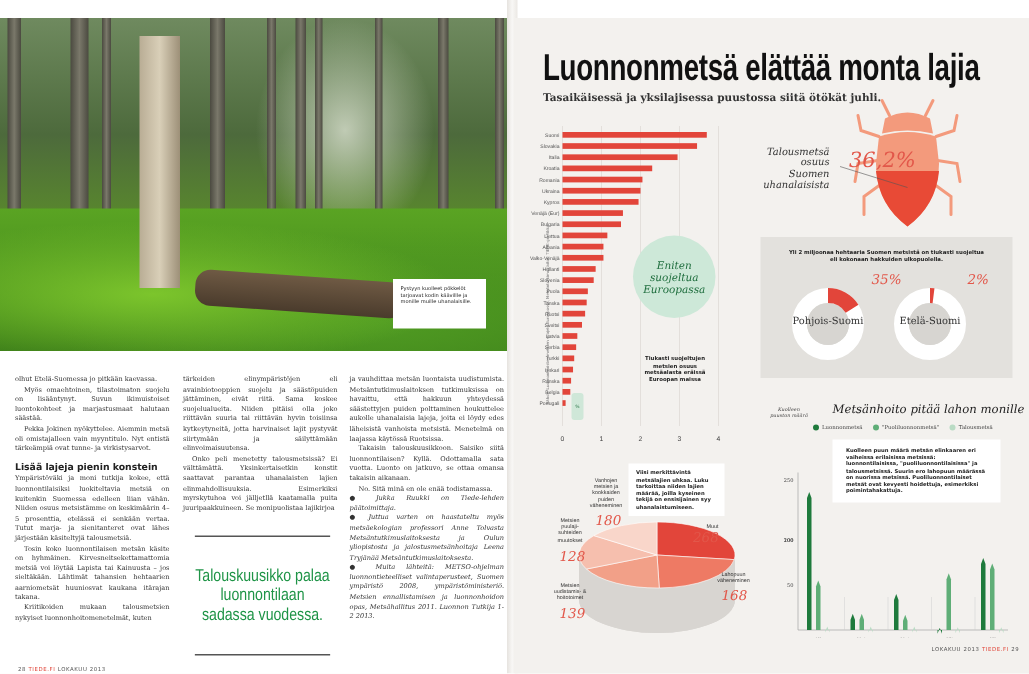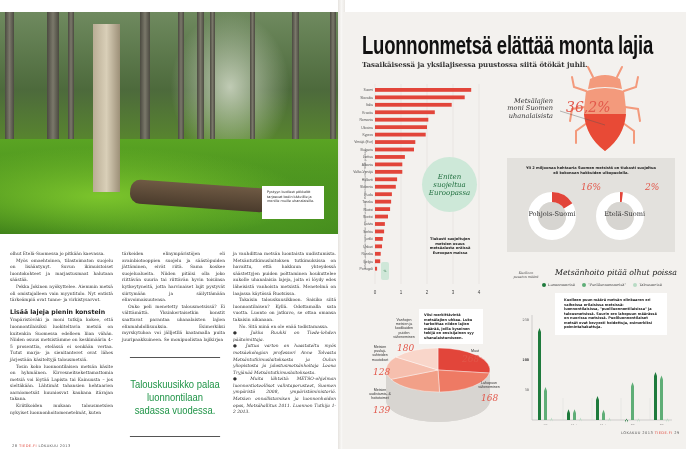--- a/index.html
+++ b/index.html
@@ -219,7 +219,7 @@
   <path d="M24 49 L66 49 Q64 72 45 86 Q26 72 24 49 Z" fill="#e84a36"></path>
   <line x1="0" y1="46" x2="45" y2="60" stroke="#555" stroke-width=".4"></line>
 </svg>
-<div class="beetle-label">Metsälajien moni Suomen uhanalaisista</div>
+<div class="beetle-label">Talousmetsä osuus Suomen uhanalaisista</div>
 <div class="beetle-pct">36,2%</div>
 
 <div class="grey-box">

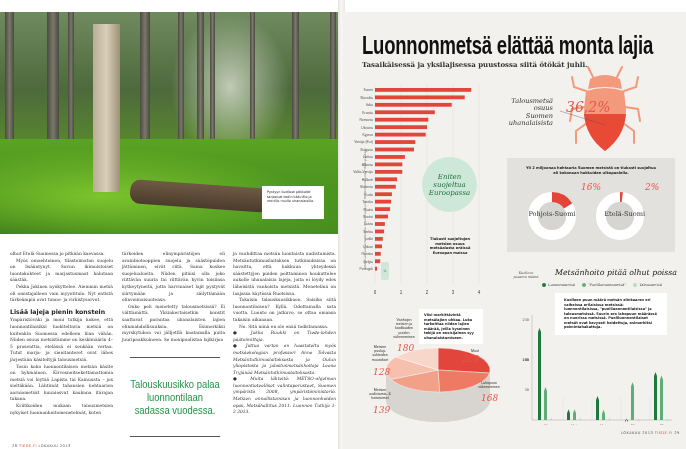--- a/index.html
+++ b/index.html
@@ -232,7 +232,7 @@
       <circle cx="113" cy="58" r="14" fill="#d7d5d1"></circle>
       <circle cx="113" cy="58" r="19" fill="none" stroke="#e2453a" stroke-width="10" stroke-dasharray="2.3876104167282426 119.38052083641213" transform="rotate(-90 113 58)"></circle>
     </svg>
-  <div class="donut-pct" style="left:74px;top:24px;">16%</div>
+  <div class="donut-pct" style="left:74px;top:24px;">35%</div>
   <div class="donut-label" style="left:20px;top:53px;width:50px;">Pohjois-Suomi</div>
   <div class="donut-pct" style="left:138px;top:24px;">2%</div>
   <div class="donut-label" style="left:88px;top:53px;width:50px;text-align:right;">Etelä-Suomi</div>

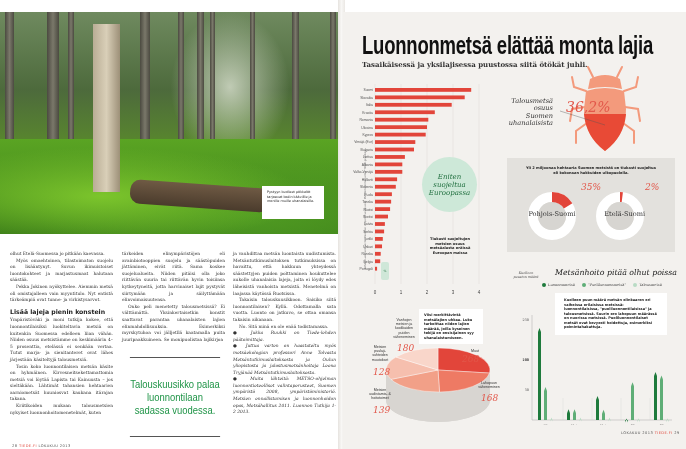--- a/index.html
+++ b/index.html
@@ -235,7 +235,7 @@
   <div class="donut-pct" style="left:74px;top:24px;">35%</div>
   <div class="donut-label" style="left:20px;top:53px;width:50px;">Pohjois-Suomi</div>
   <div class="donut-pct" style="left:138px;top:24px;">2%</div>
-  <div class="donut-label" style="left:88px;top:53px;width:50px;text-align:right;">Etelä-Suomi</div>
+  <div class="donut-label" style="left:88px;top:53px;width:50px;">Etelä-Suomi</div>
 </div>
 
 <div class="y-unit">Kuolleen puuston määrä</div>

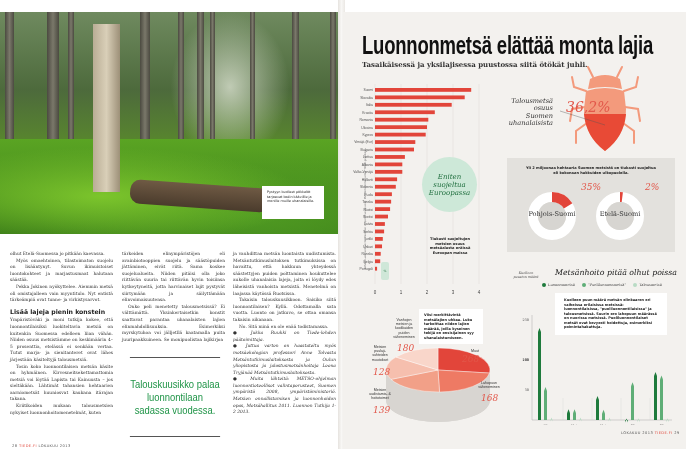--- a/index.html
+++ b/index.html
@@ -239,7 +239,7 @@
 </div>
 
 <div class="y-unit">Kuolleen puuston määrä</div>
-<div class="lw-title">Metsänhoito pitää olhut poissa</div>
+<div class="lw-title">Metsänhoito pitää lahon monille</div>
 <div class="legend">
   <span><span class="dot" style="background:#1e7a3c;"></span><span>Luonnonmetsä</span></span>
   <span><span class="dot" style="background:#5fae77;"></span><span>"Puoliluonnonmetsä"</span></span>

